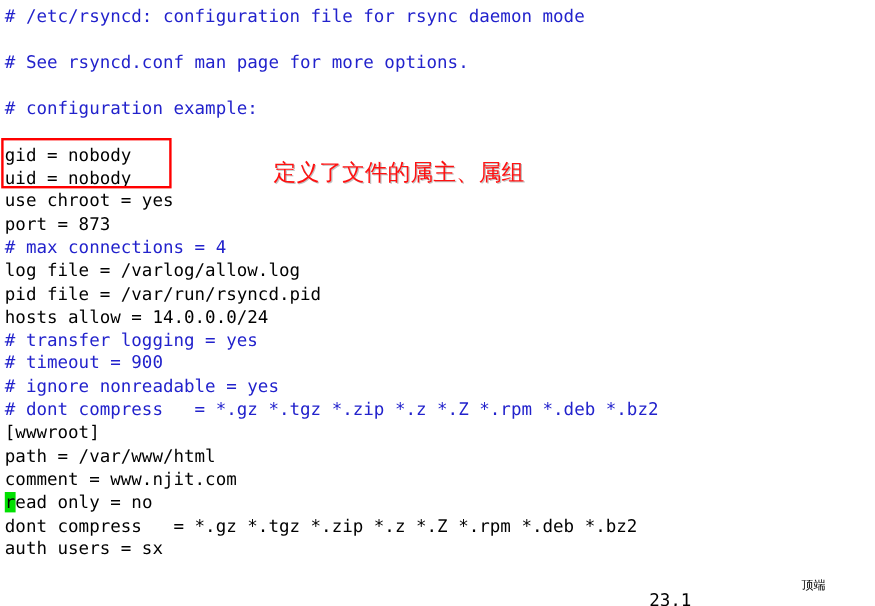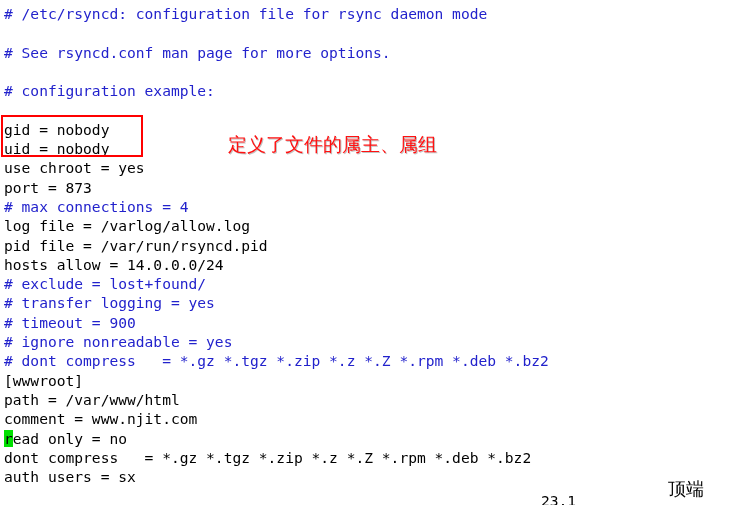--- a/index.html
+++ b/index.html
@@ -139,7 +139,6 @@
       <div class="line code">log file = /varlog/allow.log</div>
       <div class="line code">pid file = /var/run/rsyncd.pid</div>
       <div class="line code">hosts allow = 14.0.0.0/24</div>
-      <div class="line comment"># exclude = lost+found/</div>
       <div class="line comment"># transfer logging = yes</div>
       <div class="line comment"># timeout = 900</div>
       <div class="line comment"># ignore nonreadable = yes</div>

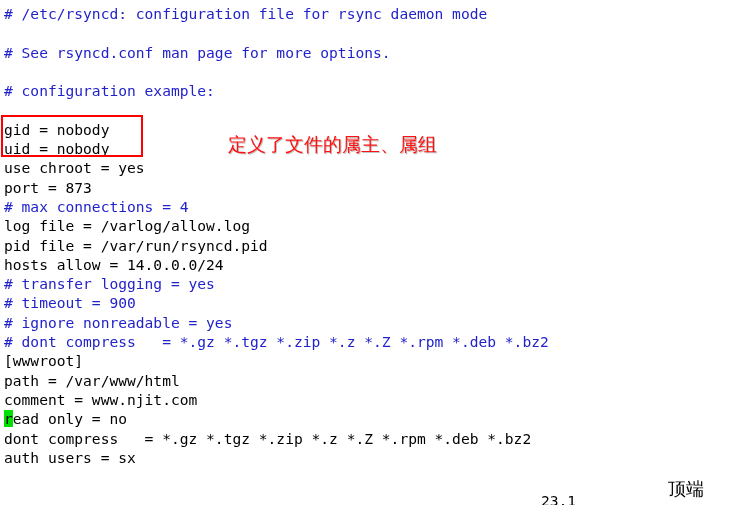--- a/index.html
+++ b/index.html
@@ -99,7 +99,7 @@
     left: 668px;
     top: 0px;
     font-family: "DejaVu Sans", "Liberation Sans", sans-serif;
-    font-size: 18px;
+    font-size: 10px;
     line-height: 20px;
     color: #000000;
     white-space: pre;

